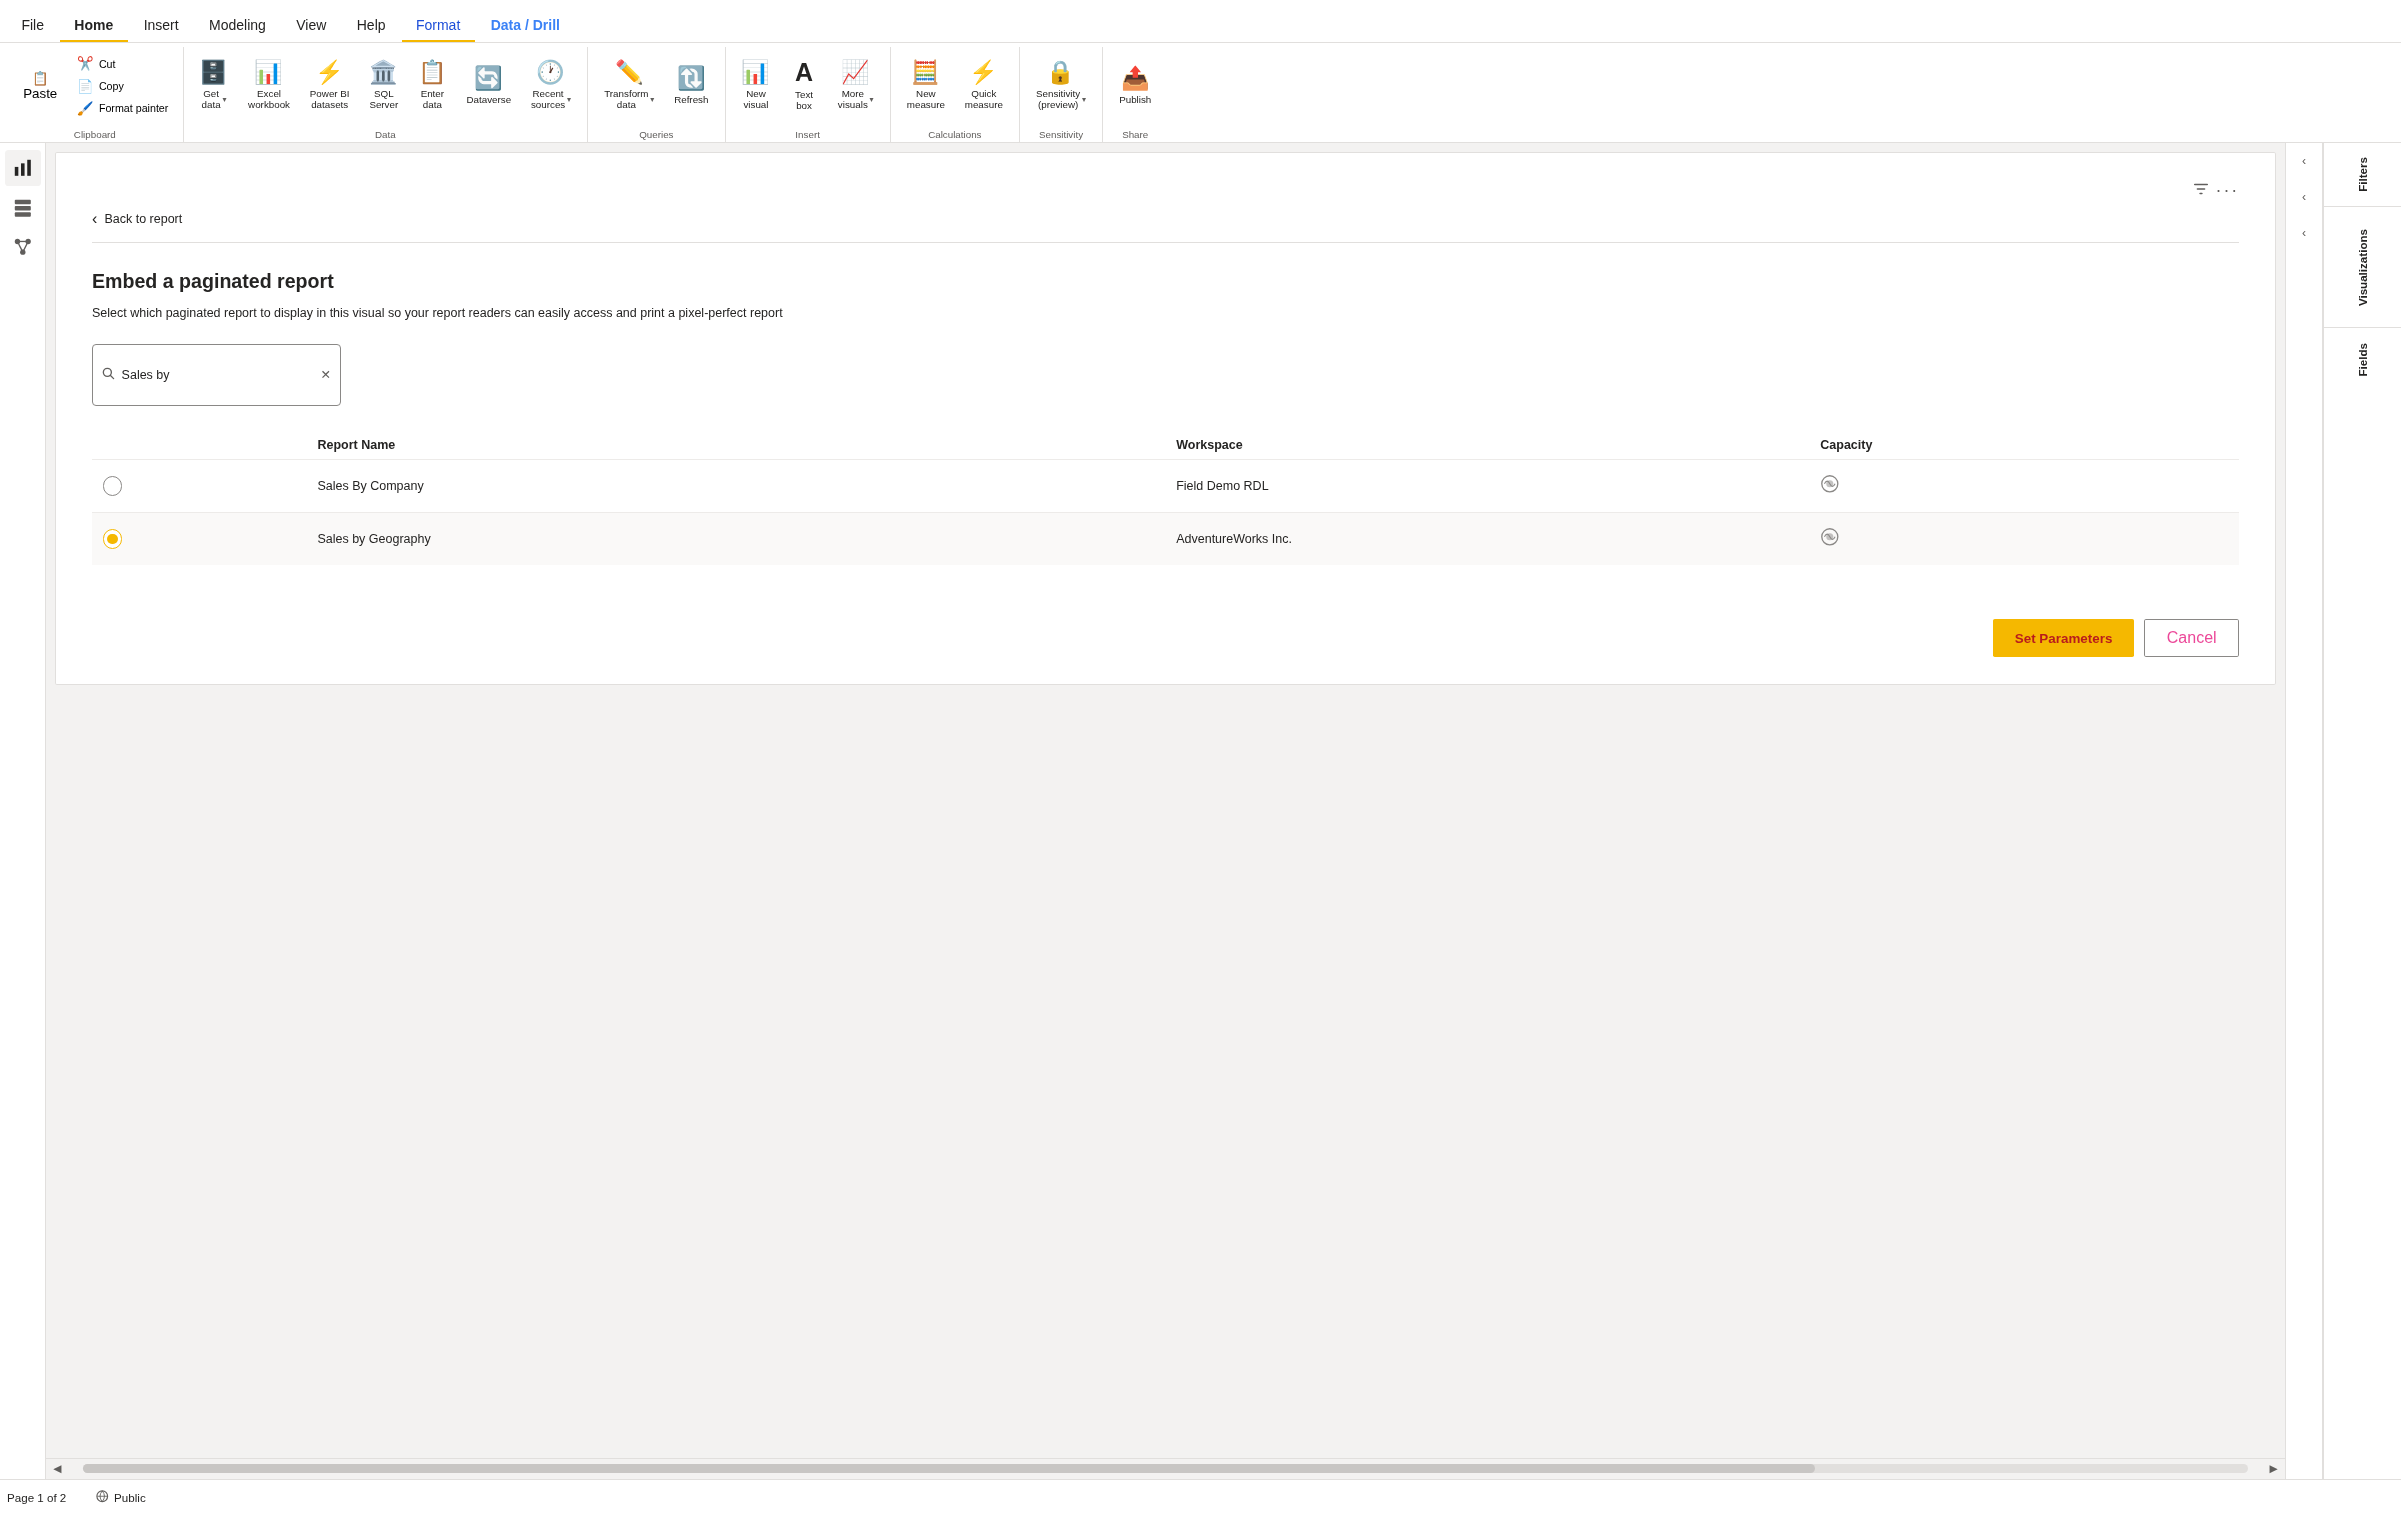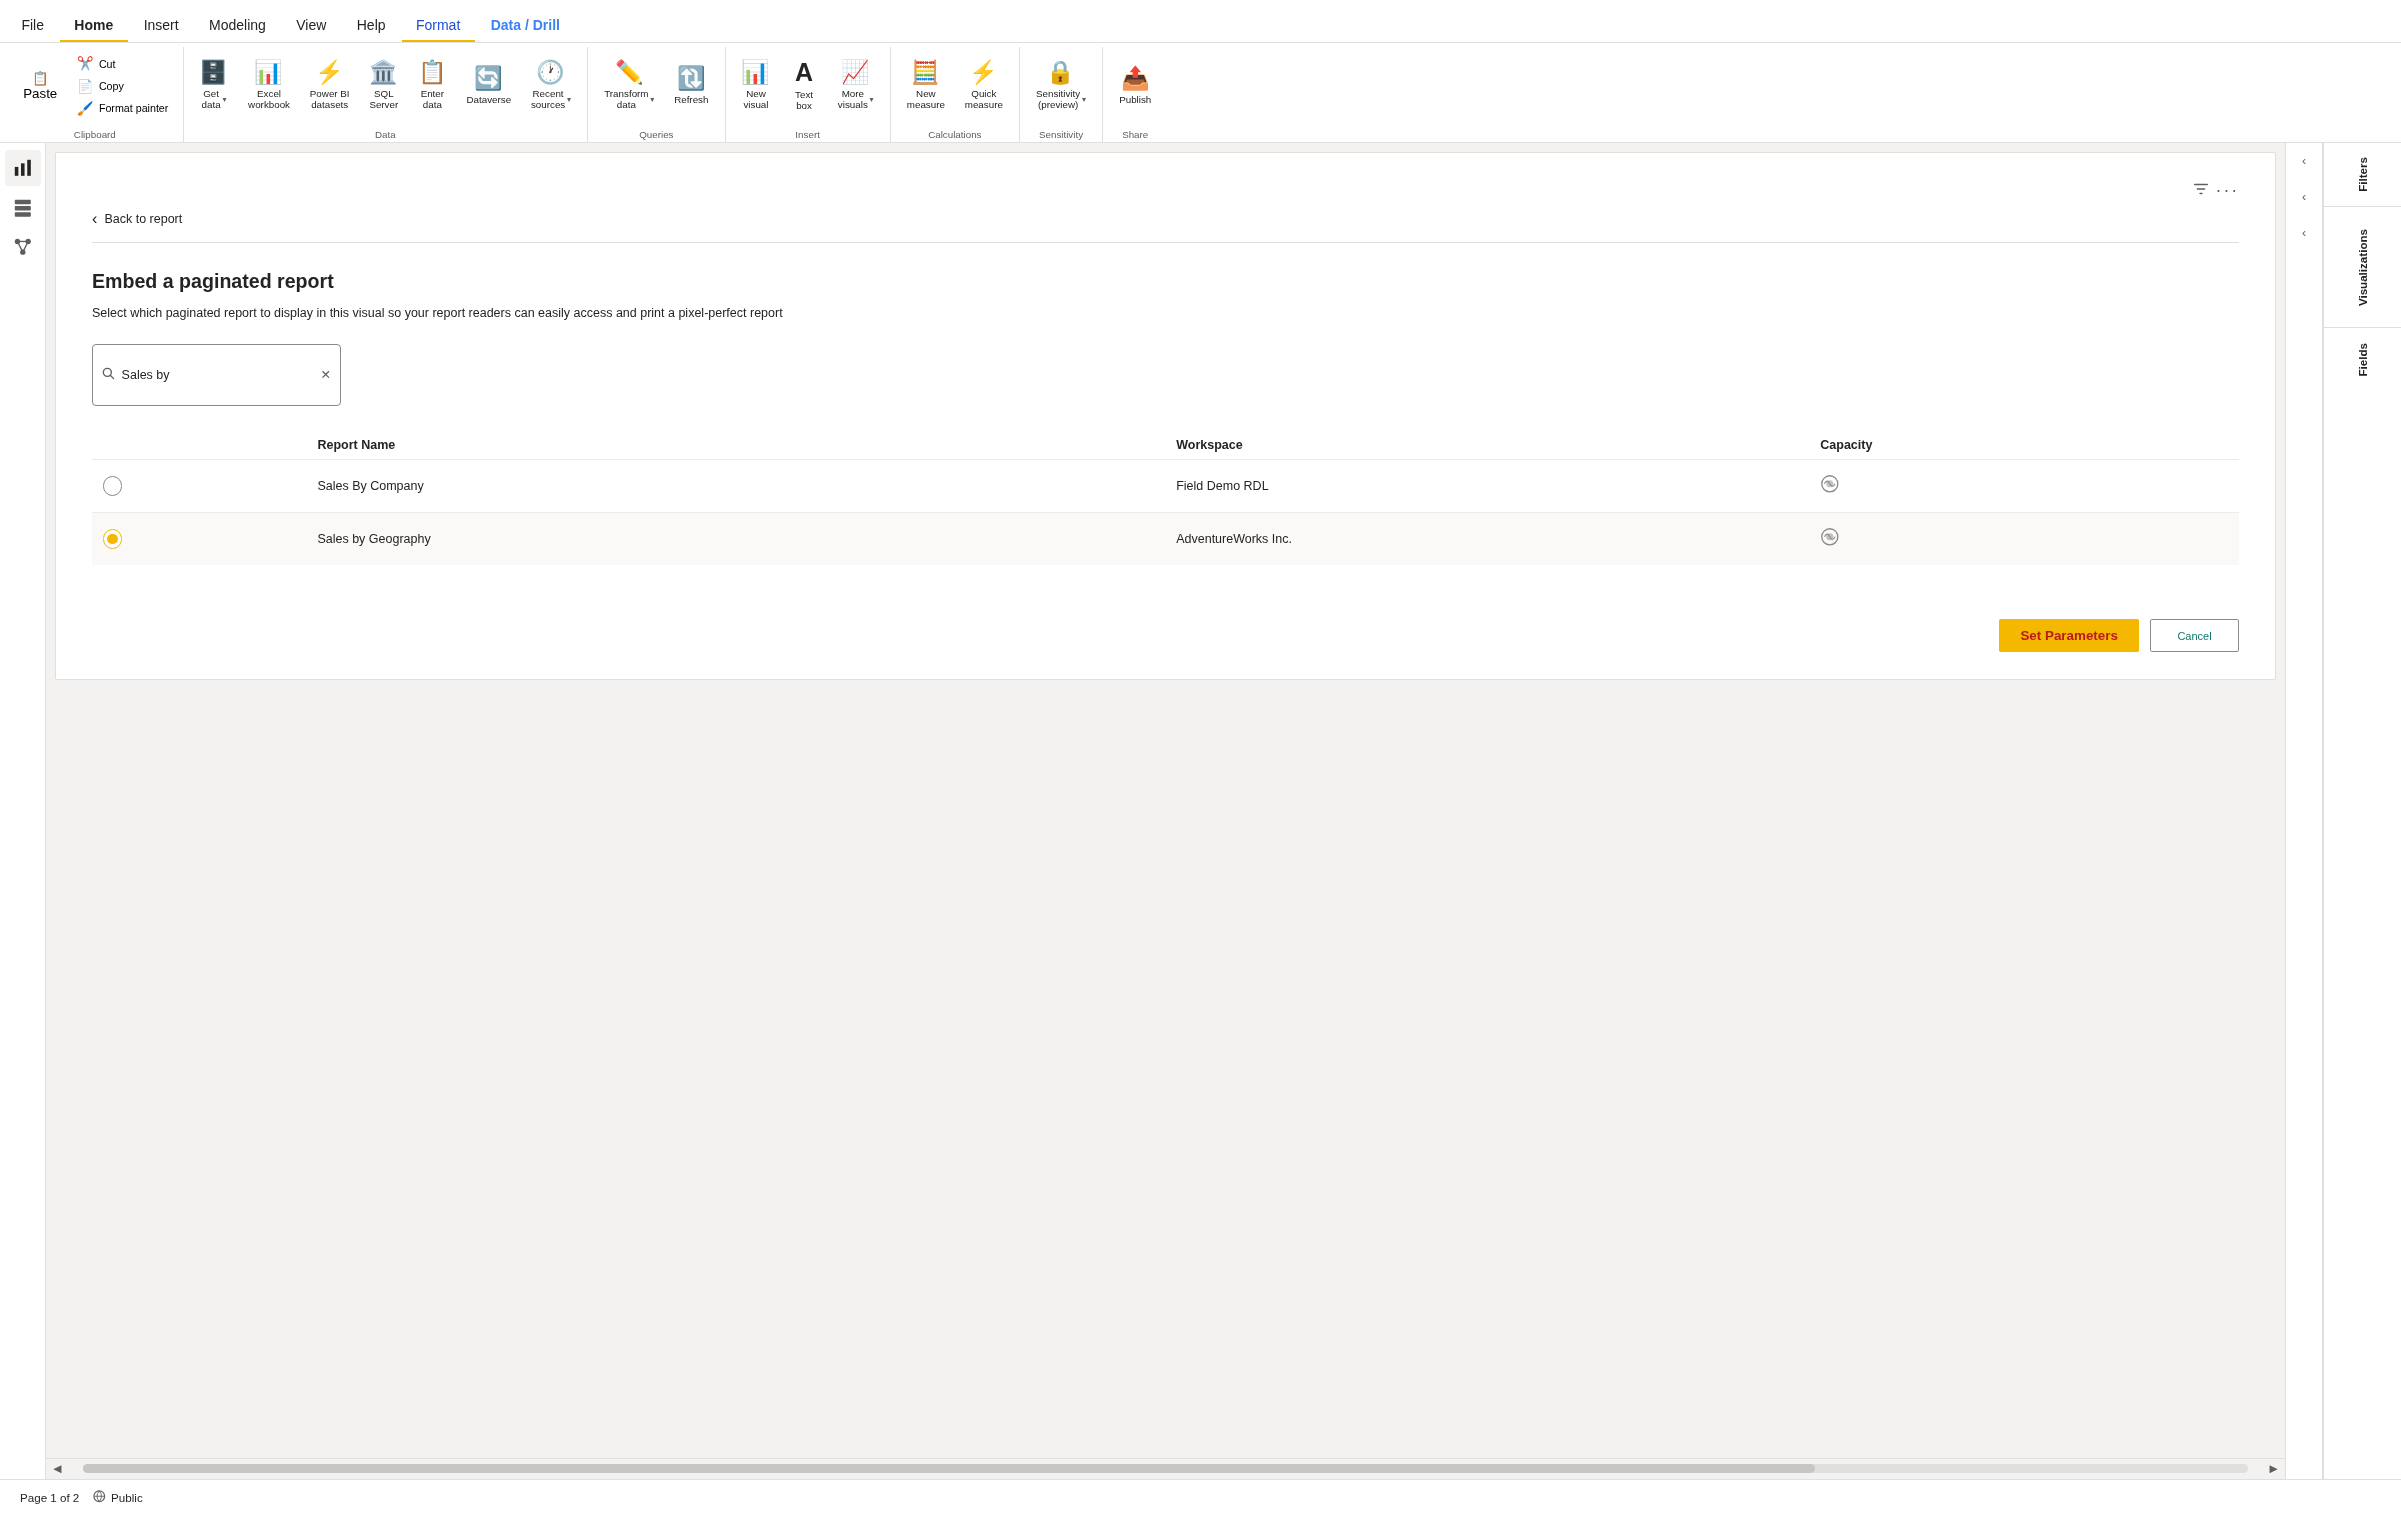--- a/index.html
+++ b/index.html
@@ -332,10 +332,10 @@
     }
     .btn-secondary {
       background: #fff;
-      color: #0f766e;
+      color: #ec4899;
       border: 0.9px solid #8a8886;
       padding: 9px 21.4px;
-      font-size: 11px;
+      font-size: 16px;
       cursor: pointer;
       border-radius: 1.8px;
       min-width: 89px;

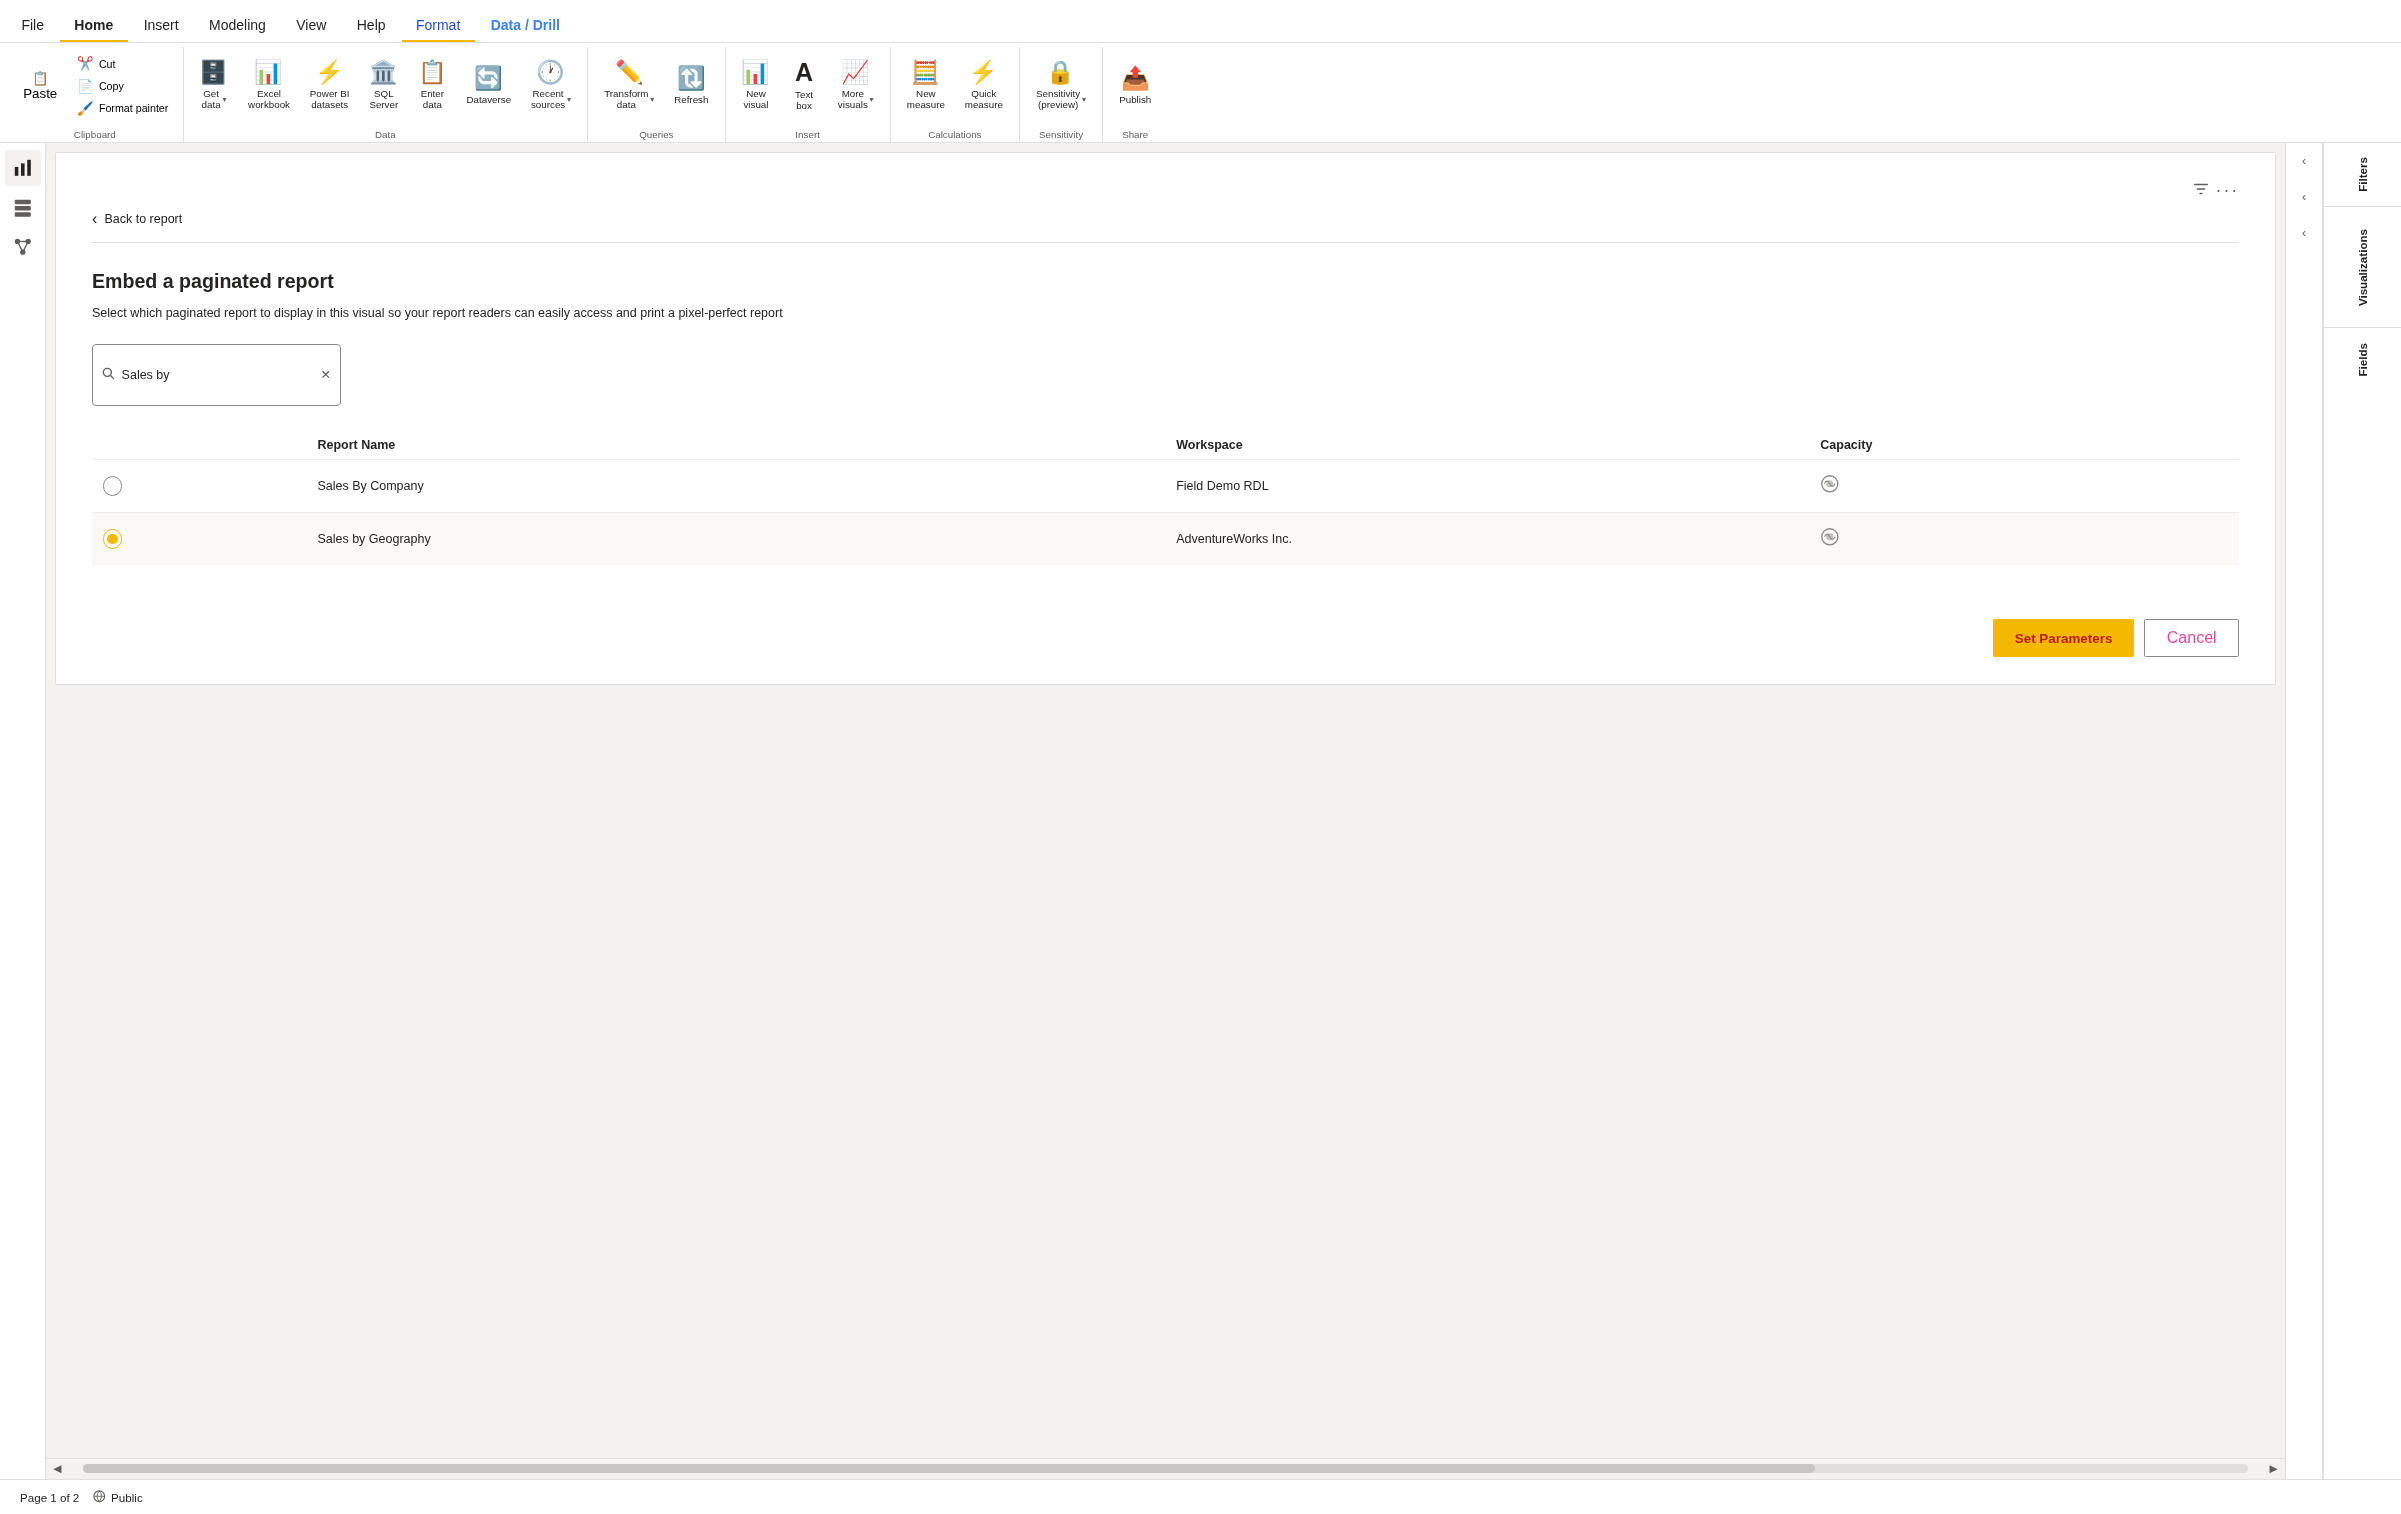--- a/index.html
+++ b/index.html
@@ -388,8 +388,8 @@
       border-top: 0.9px solid #e1dfdd;
       display: flex;
       align-items: center;
-      padding: 0 20px;
-      gap: 14px;
+      padding: 0 7px;
+      gap: 30px;
       font-size: 11.6px;
       color: #252423;
     }

